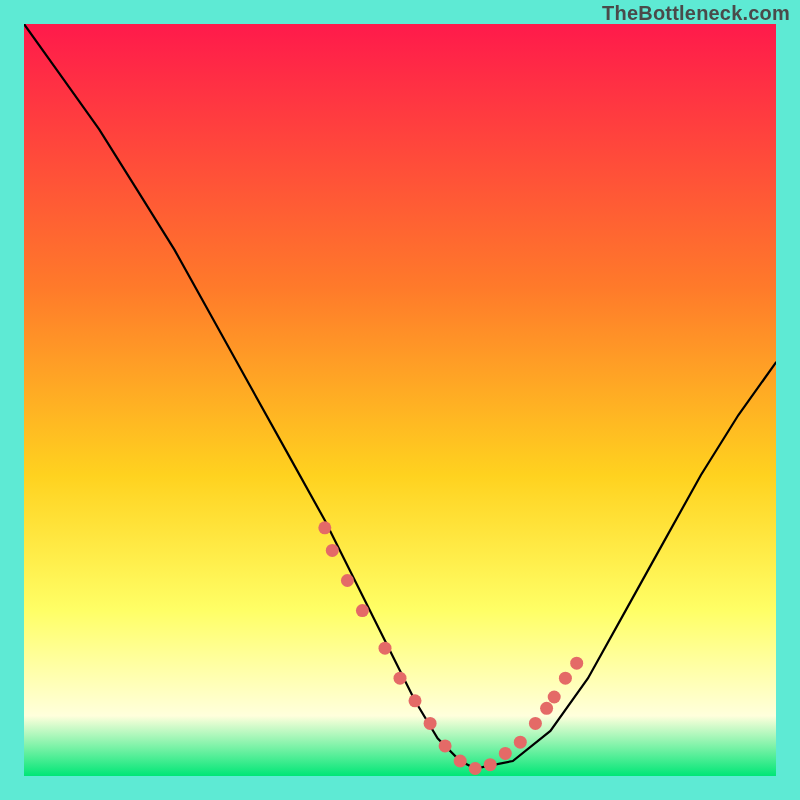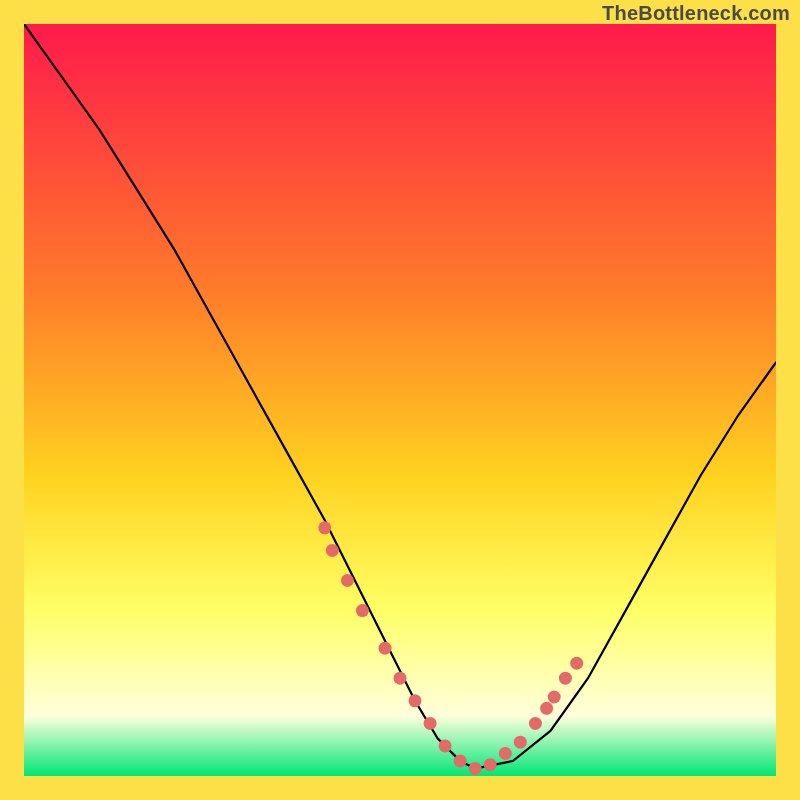--- a/index.html
+++ b/index.html
@@ -17,7 +17,7 @@
     left: 0;
     width: 800px;
     height: 800px;
-    background: #fde047;
+    background: #5eead4;
   }
   .plot-area {
     position: absolute;

